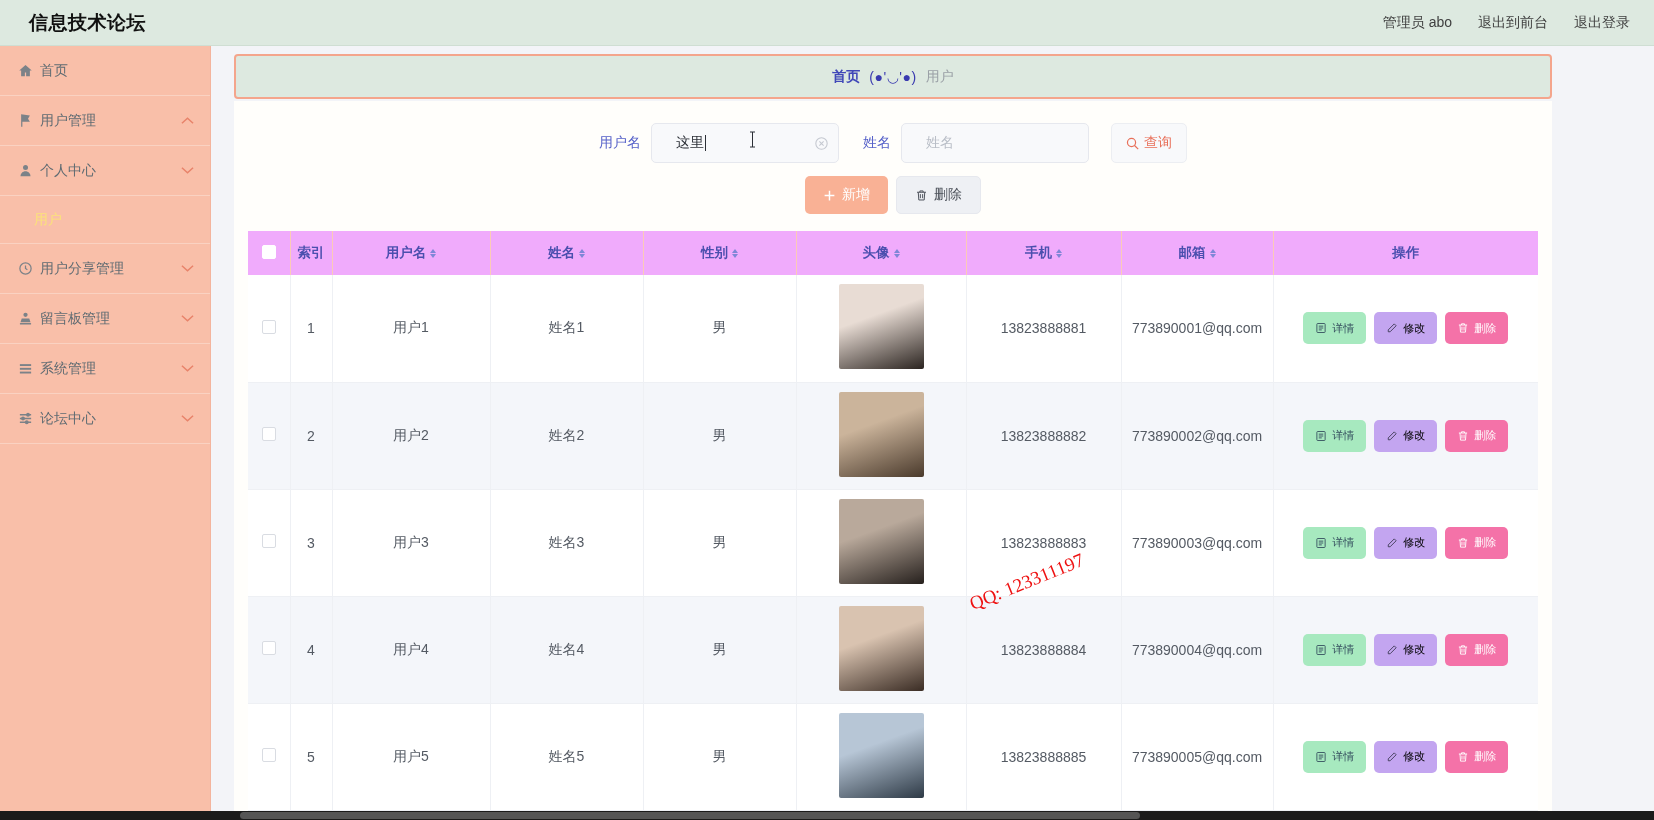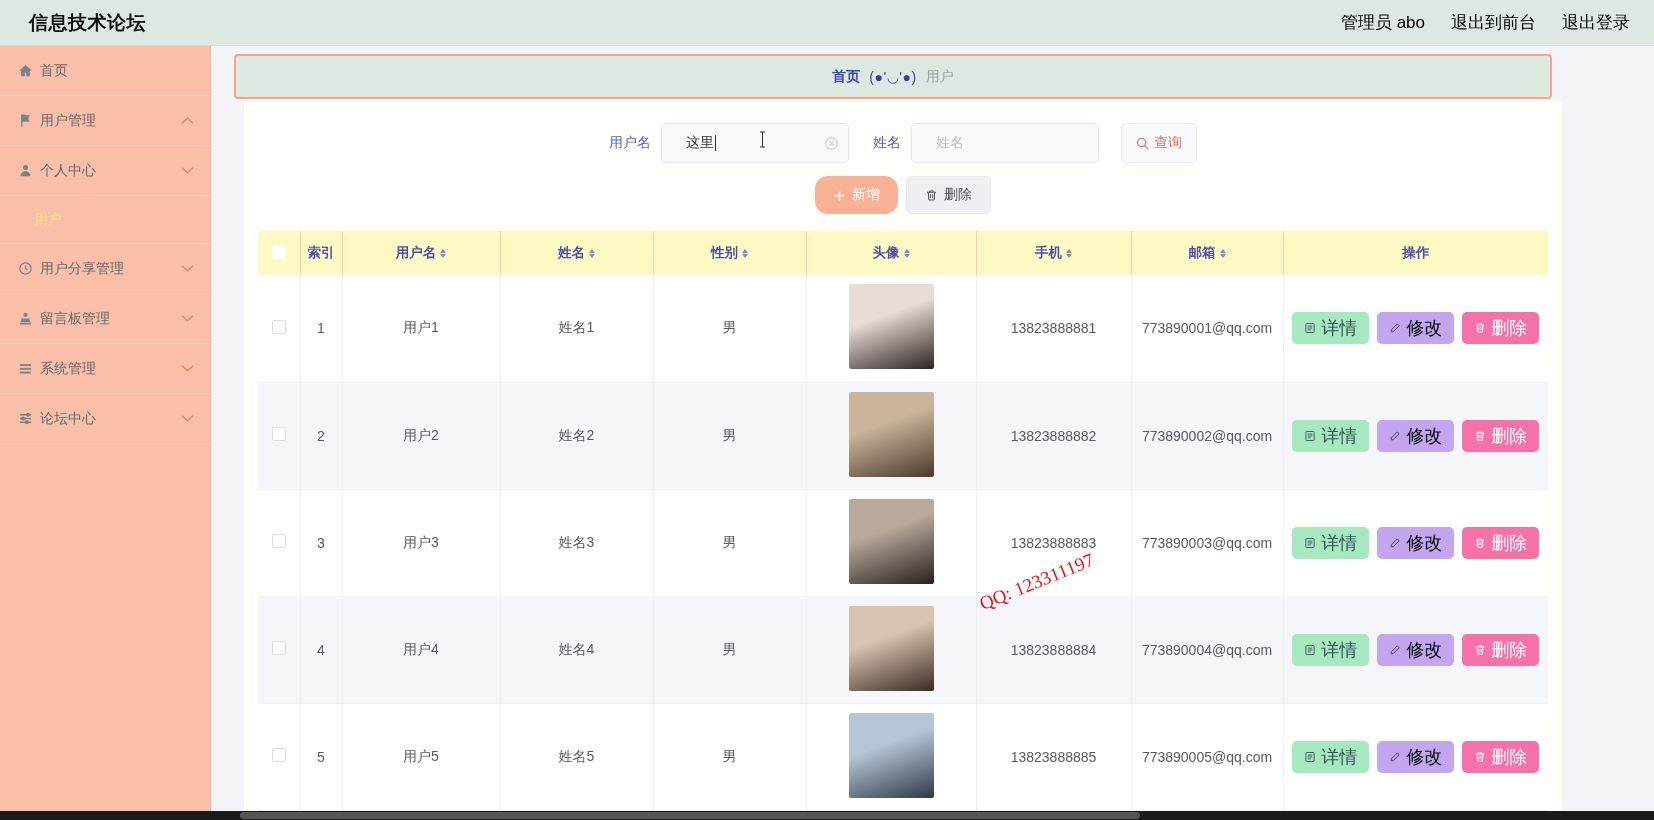--- a/index.html
+++ b/index.html
@@ -19,7 +19,7 @@
   }
   #brand-title { font-size: 19px; font-weight: bold; color: #111; letter-spacing: .5px; margin-left: 5px;}
   #header-right { display: flex; align-items: center; gap: 26px; }
-  .hdr-link { font-size: 17px; color: #000000; cursor: pointer; }
+  .hdr-link { font-size: 14px; color: #404040; cursor: pointer; }
   
   #sidebar {
     position: absolute; top: 46px; left: 0; width: 211px; height: 774px;

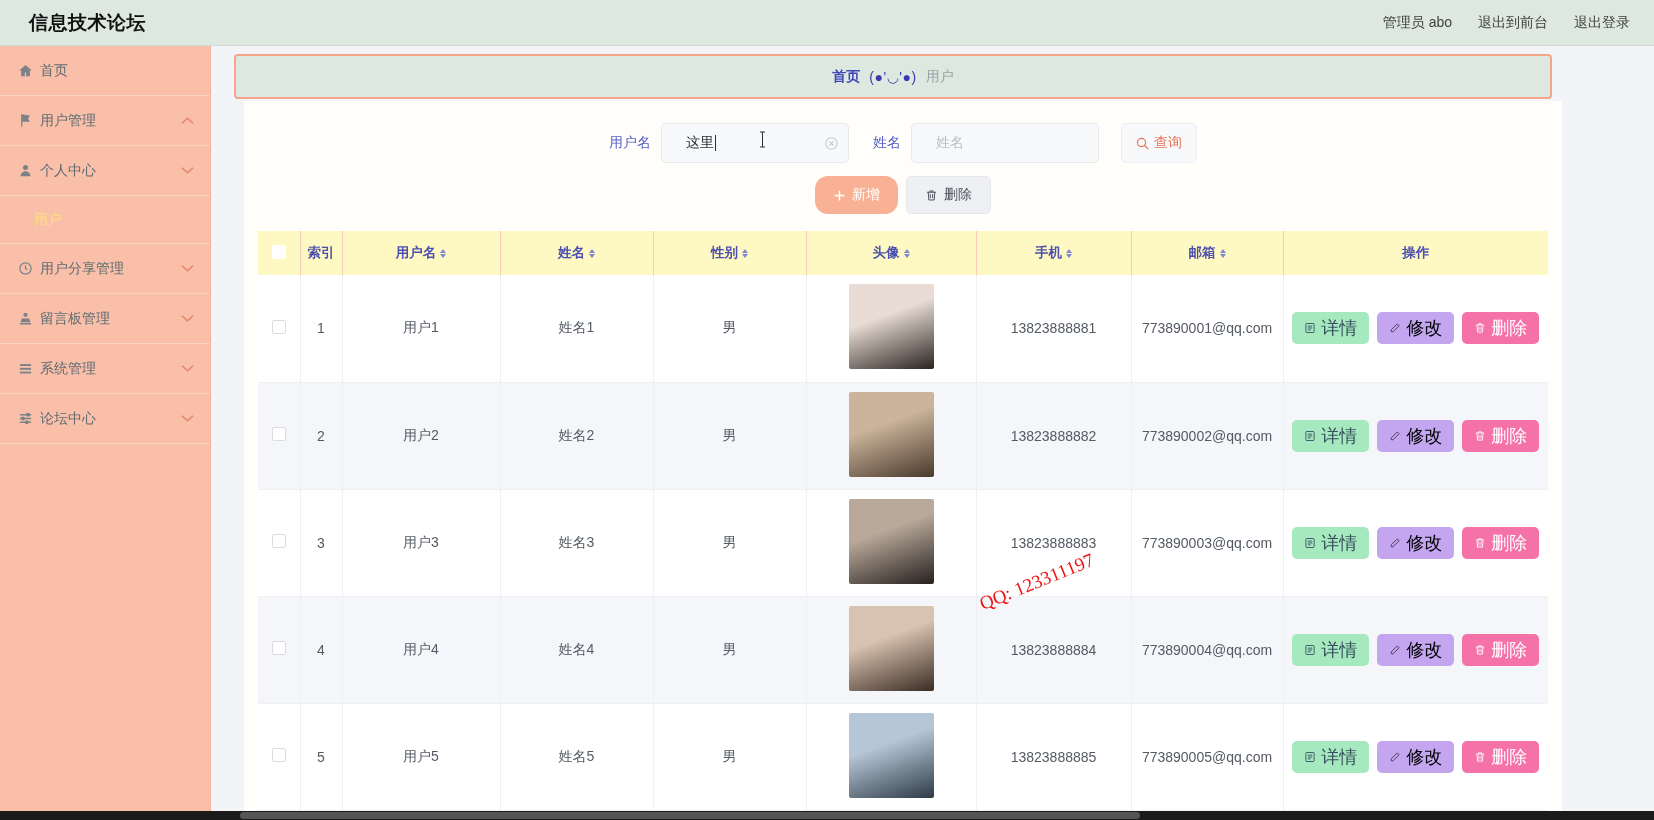--- a/index.html
+++ b/index.html
@@ -52,7 +52,7 @@
   #bc-current { color: #9aa0a6; font-size: 14px; }
   
   #content-card {
-    position: absolute; top: 101px; left: 244px; width: 1318px; height: 719px;
+    position: absolute; top: 101px; left: 234px; width: 1318px; height: 719px;
     background: #fffefb;
     padding-top: 20px; overflow: hidden;
   }

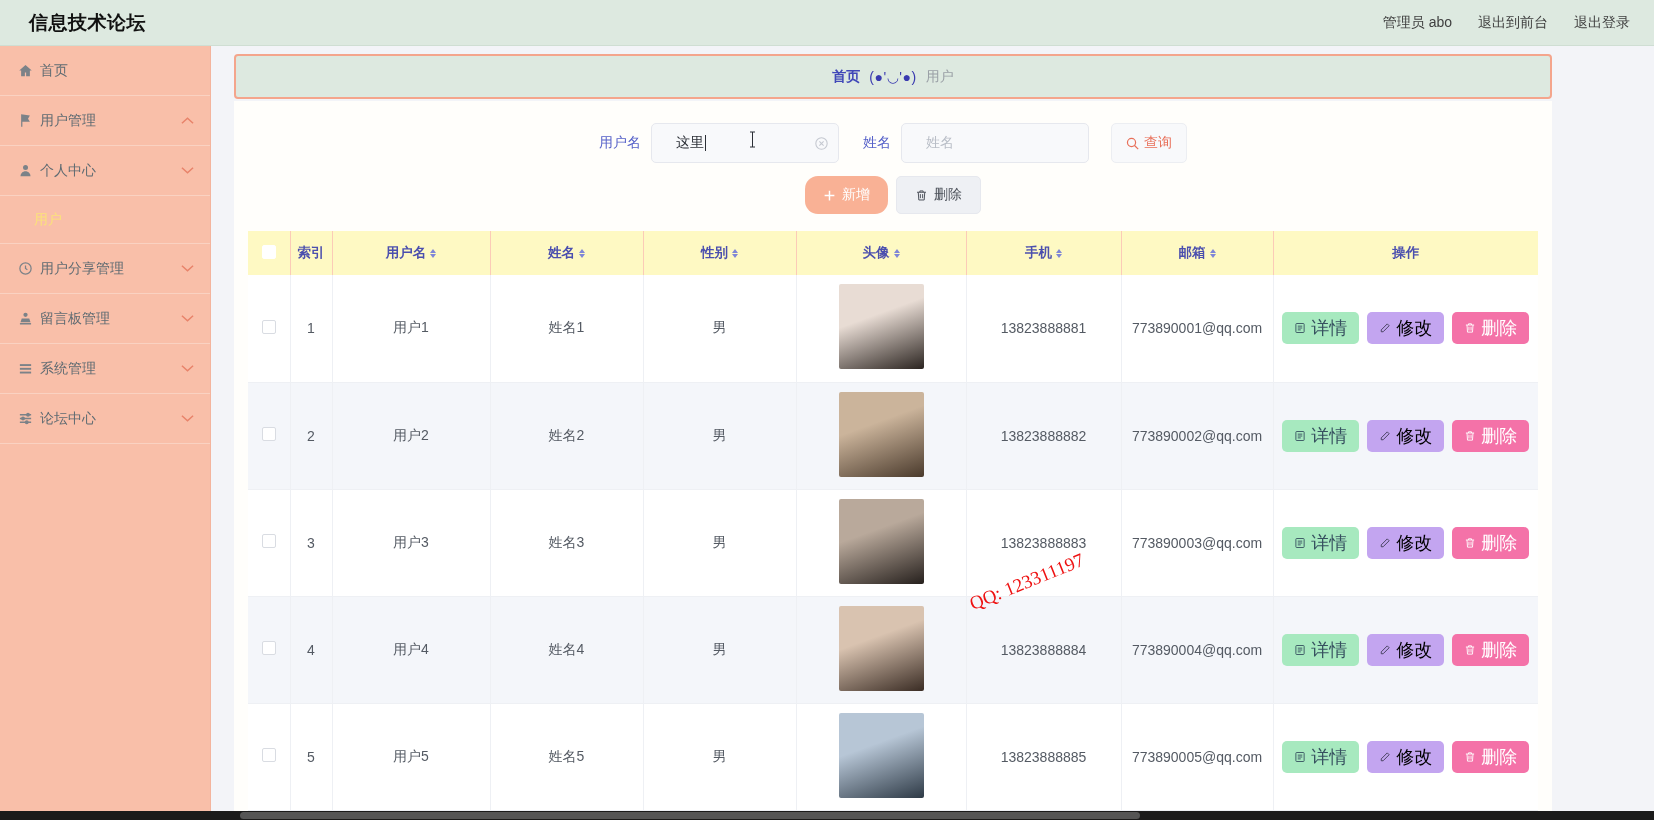--- a/index.html
+++ b/index.html
@@ -79,7 +79,7 @@
     height: 38px; border-radius: 5px; display: flex; align-items: center;
     justify-content: center; gap: 6px; font-size: 14px; cursor: pointer; padding: 0 18px;
   }
-  #add-btn { background: #f9b195; color: #fff; border-radius: 13px; }
+  #add-btn { background: #f9b195; color: #fff; }
   #del-btn { background: #eef0f4; color: #4b5059; border: 1px solid #e6e8ee; }
   
   #table-wrap { margin: 17px 14px 0 14px; position: relative; }

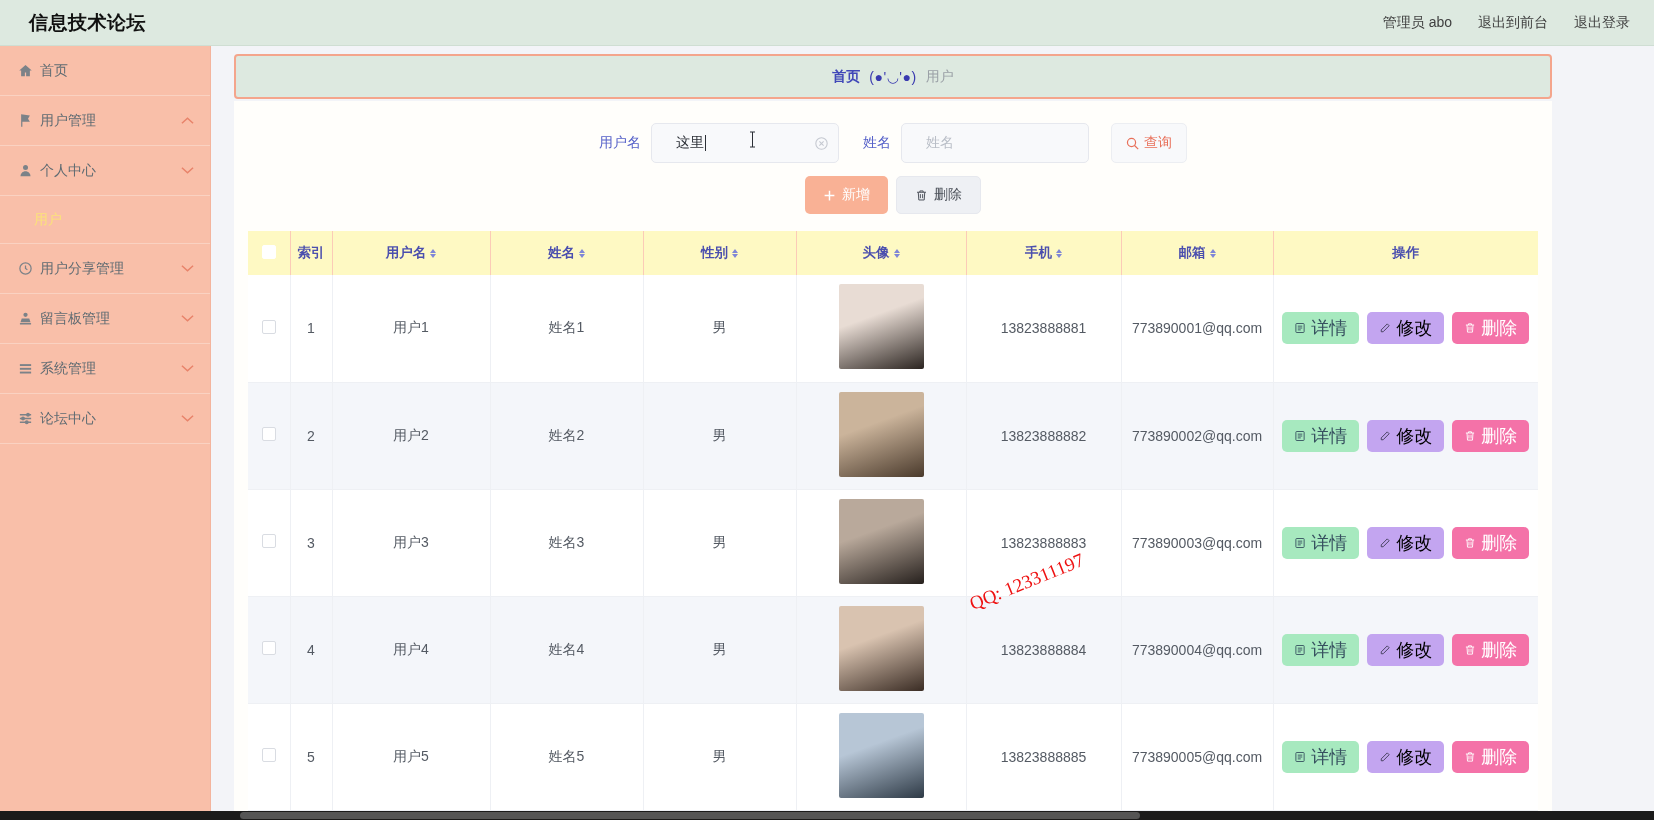--- a/index.html
+++ b/index.html
@@ -85,7 +85,7 @@
   #table-wrap { margin: 17px 14px 0 14px; position: relative; }
   table { border-collapse: collapse; width: 1290px; table-layout: fixed; }
   thead th {
-    background: #fef9c3; color: #4b4fae; font-size: 13.5px; font-weight: bold;
+    background: #f0abfc; color: #4b4fae; font-size: 13.5px; font-weight: bold;
     height: 44px; border-right: 1px solid #fbcbb7; text-align: center;
   }
   thead th:last-child { border-right: none; }

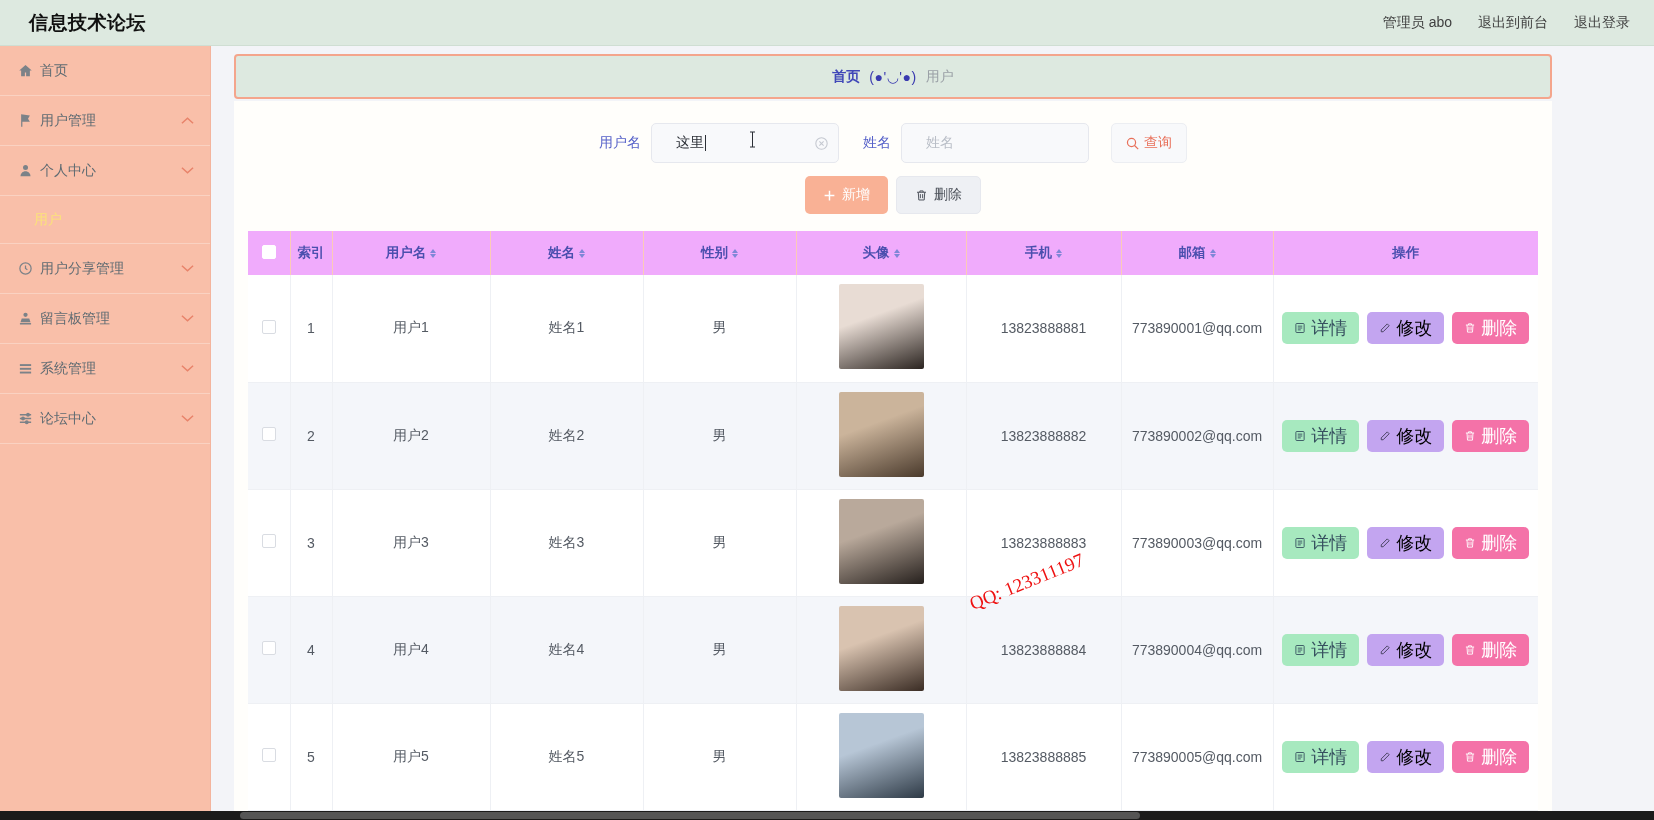--- a/index.html
+++ b/index.html
@@ -112,7 +112,7 @@
   .op-cell { display: flex; gap: 8px; justify-content: center; align-items: center; }
   .op-btn {
     height: 32px; border-radius: 5px; display: flex; align-items: center; gap: 5px;
-    padding: 0 12px; font-size: 18px; color: #fff; cursor: pointer; white-space: nowrap;
+    padding: 0 12px; font-size: 11px; color: #fff; cursor: pointer; white-space: nowrap;
   }
   .b-detail { background: #a7e9bf; color: #36505f; }
   .b-edit { background: #c3a5f0; color: #000000; }

